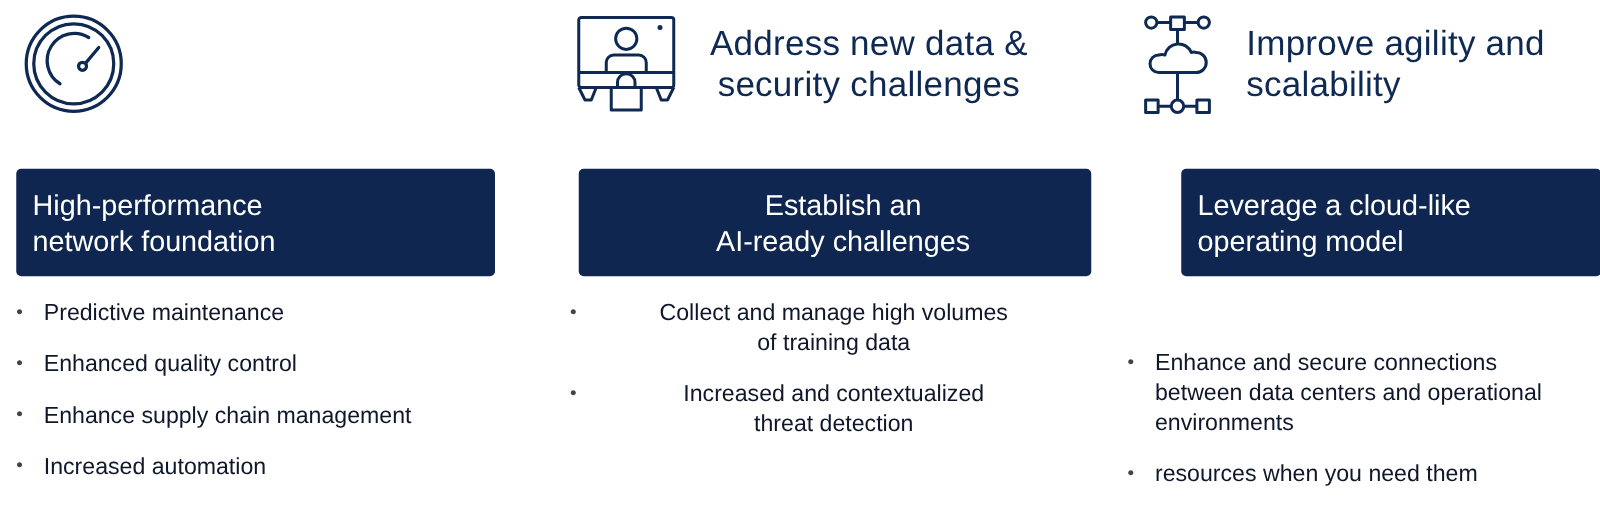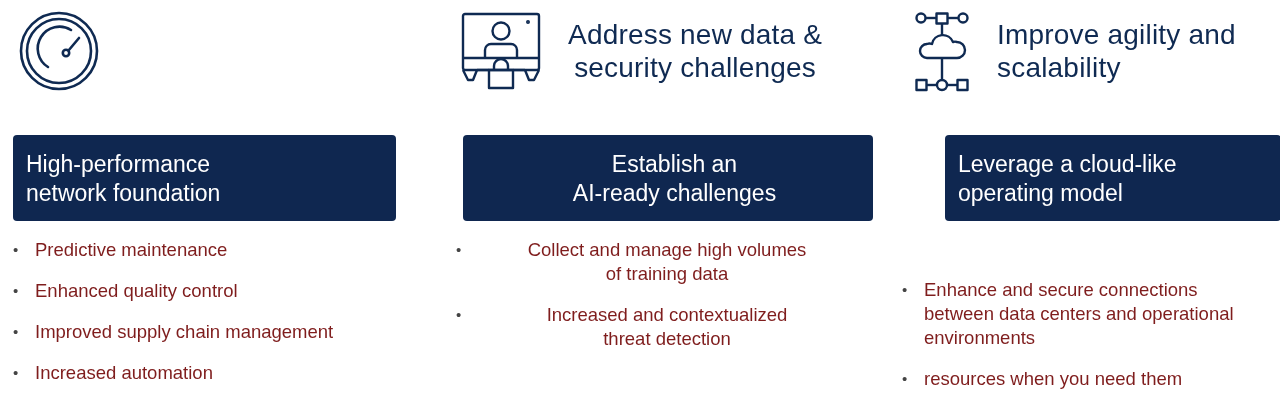--- a/index.html
+++ b/index.html
@@ -14,7 +14,7 @@
          border-radius:4px; box-sizing:border-box; padding:15px 0 0 13px;
          color:#ffffff; font-size:23px; line-height:29px; }
   .bullets { position:absolute; top:238px; margin:0; padding:0; list-style:none;
-             color:#7f1d1d; font-size:18.5px; line-height:24px; }
+             color:#0f172a; font-size:18.5px; line-height:24px; }
   .bullets li { position:relative; padding-left:22px; margin-bottom:17px; }
   .bullets li::before { content:"•"; position:absolute; left:0; top:0; font-size:15px; color:#444; }
 </style>

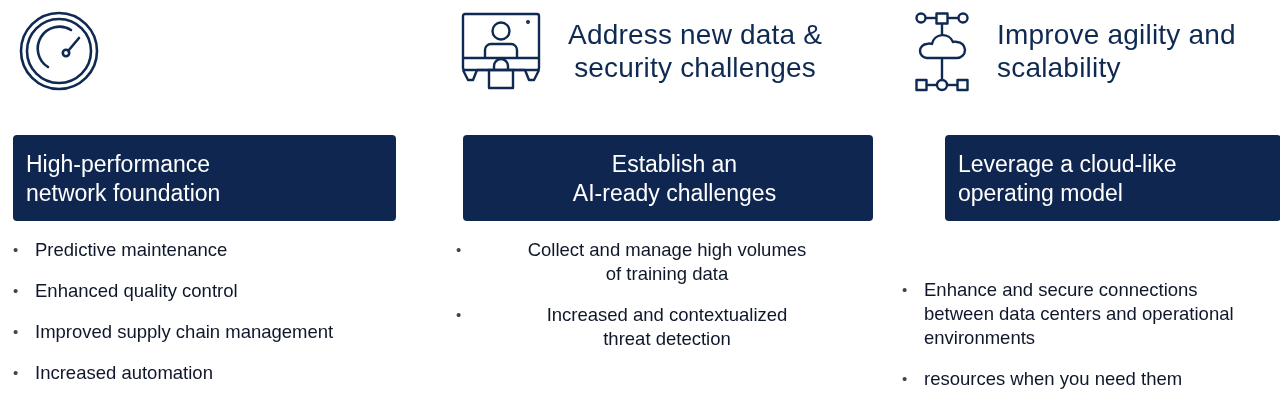--- a/index.html
+++ b/index.html
@@ -38,7 +38,7 @@
   <ul class="bullets" style="left:13px; width:400px;">
     <li><span>Predictive maintenance</span></li>
     <li><span>Enhanced quality control</span></li>
-    <li><span>Improved supply chain management</span></li>
+    <li><span>Enhance supply chain management</span></li>
     <li><span>Increased automation</span></li>
   </ul>
 </div>

